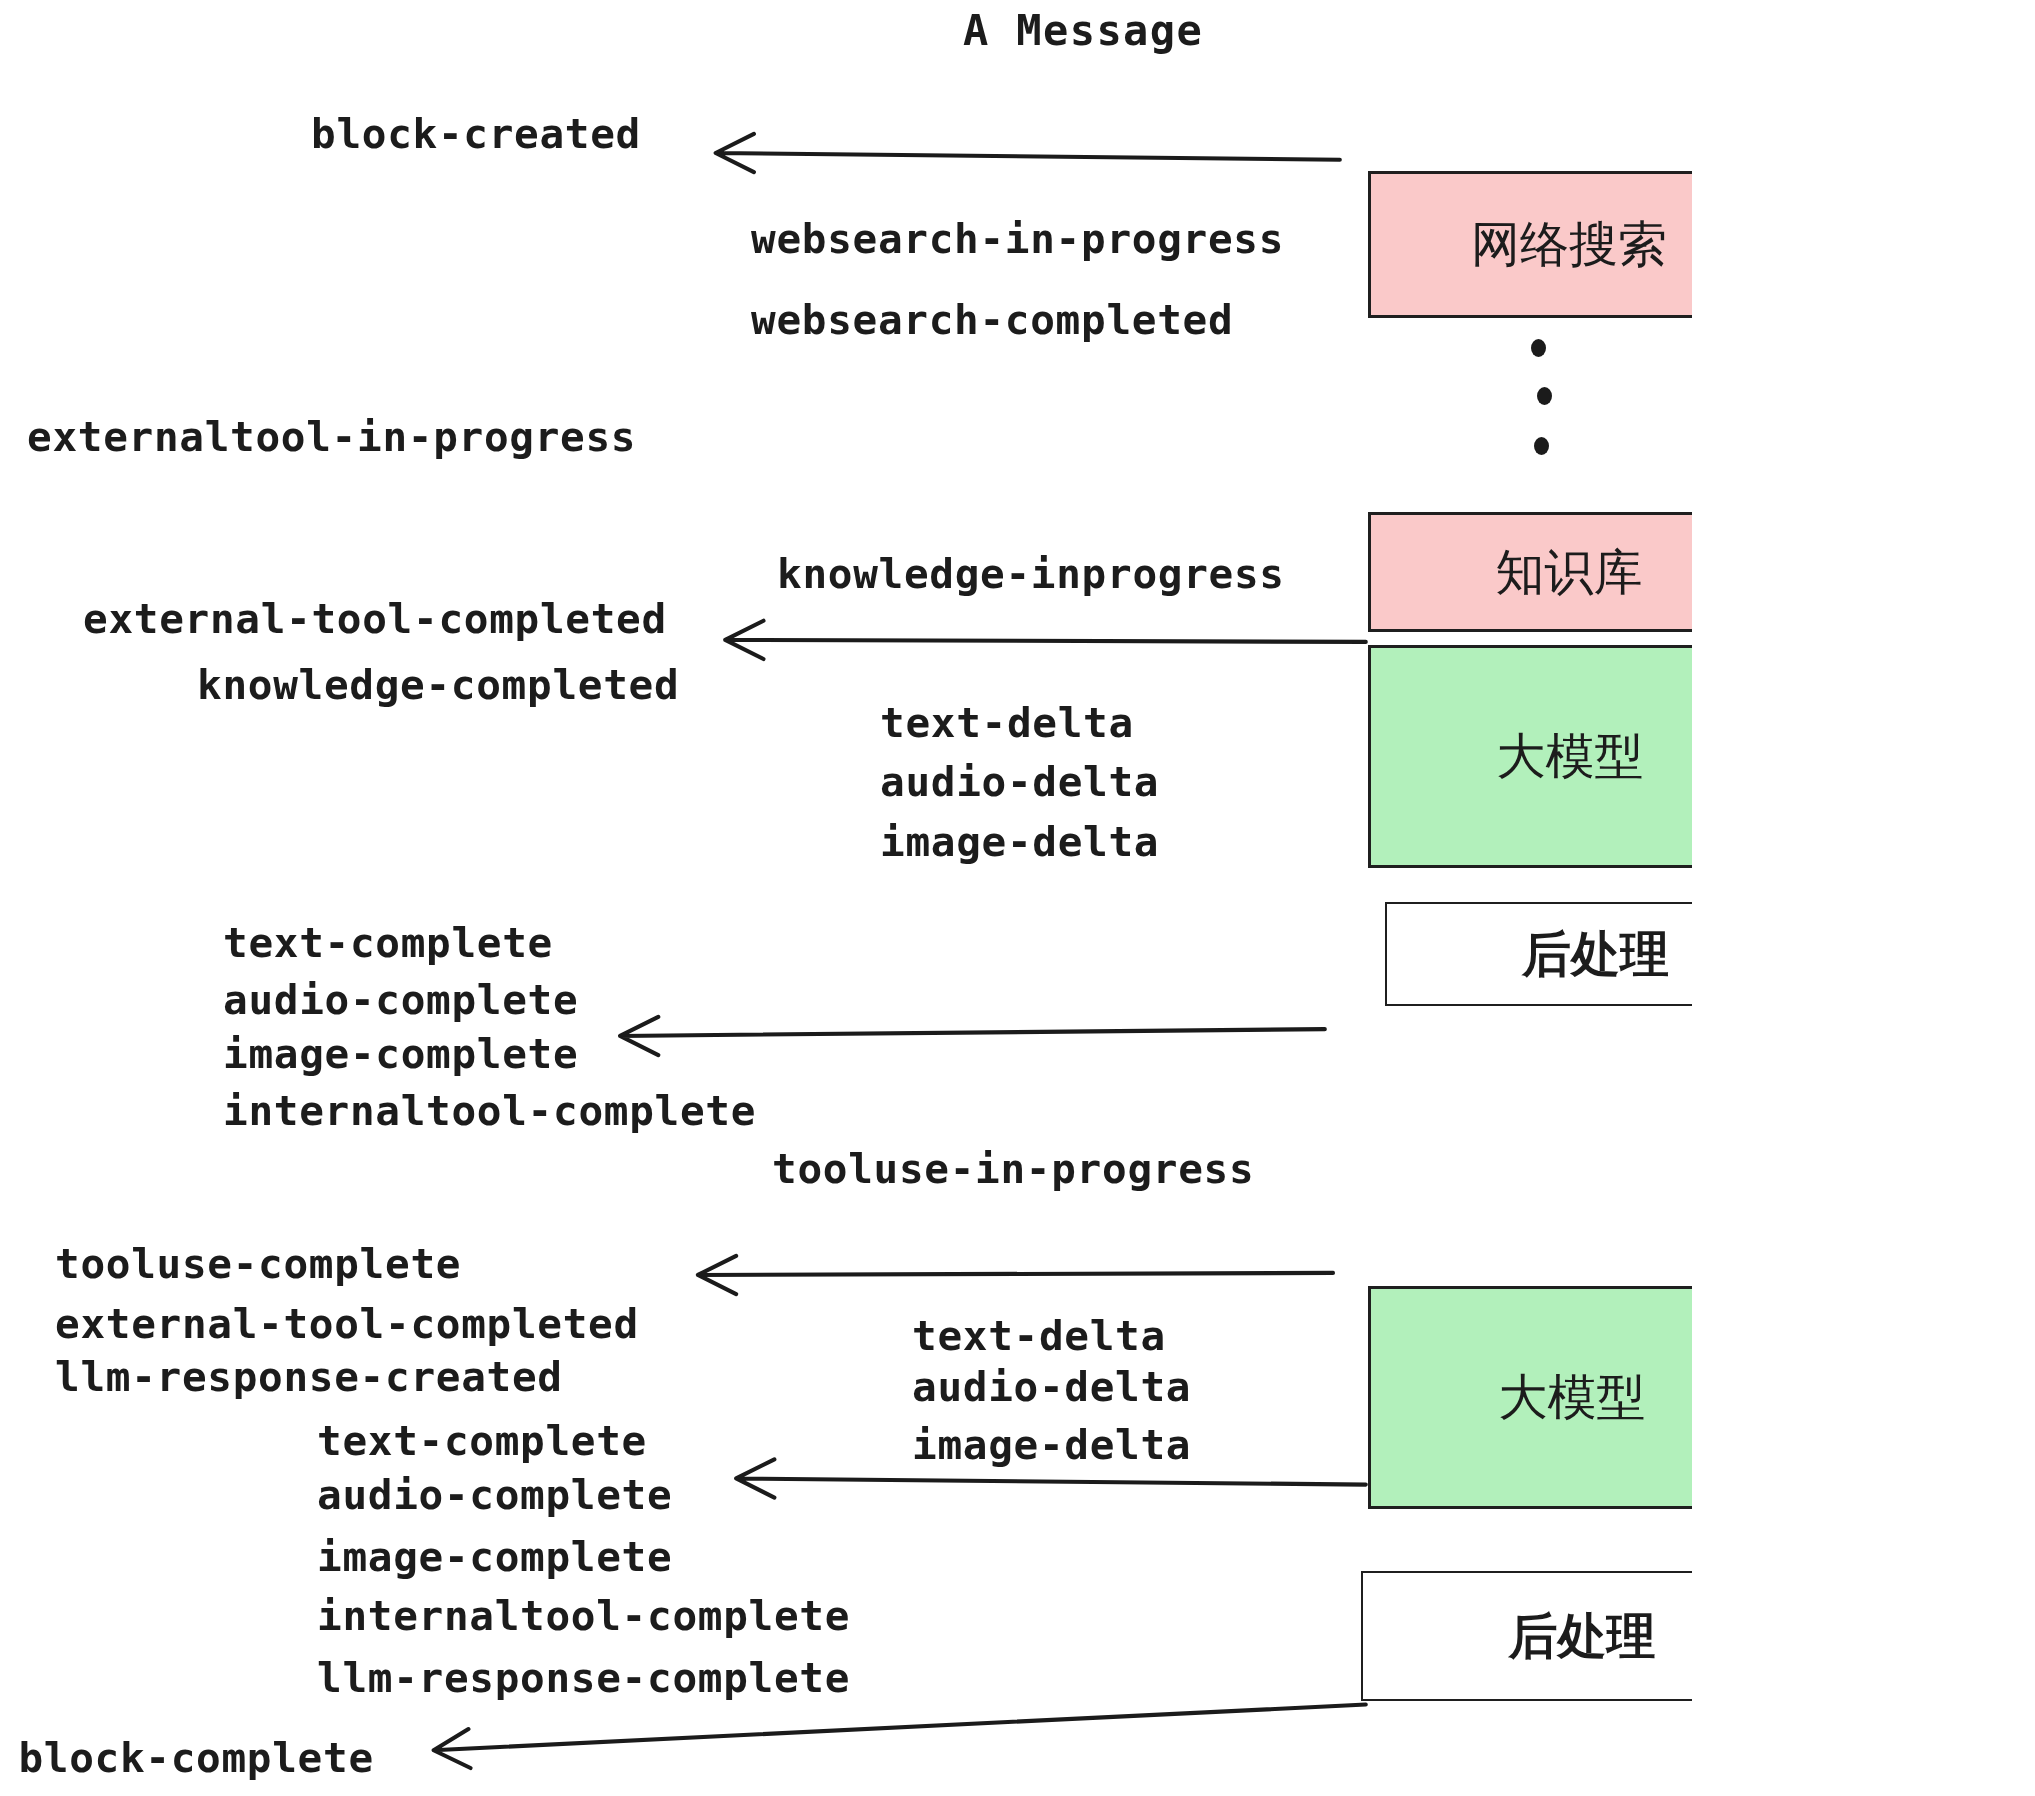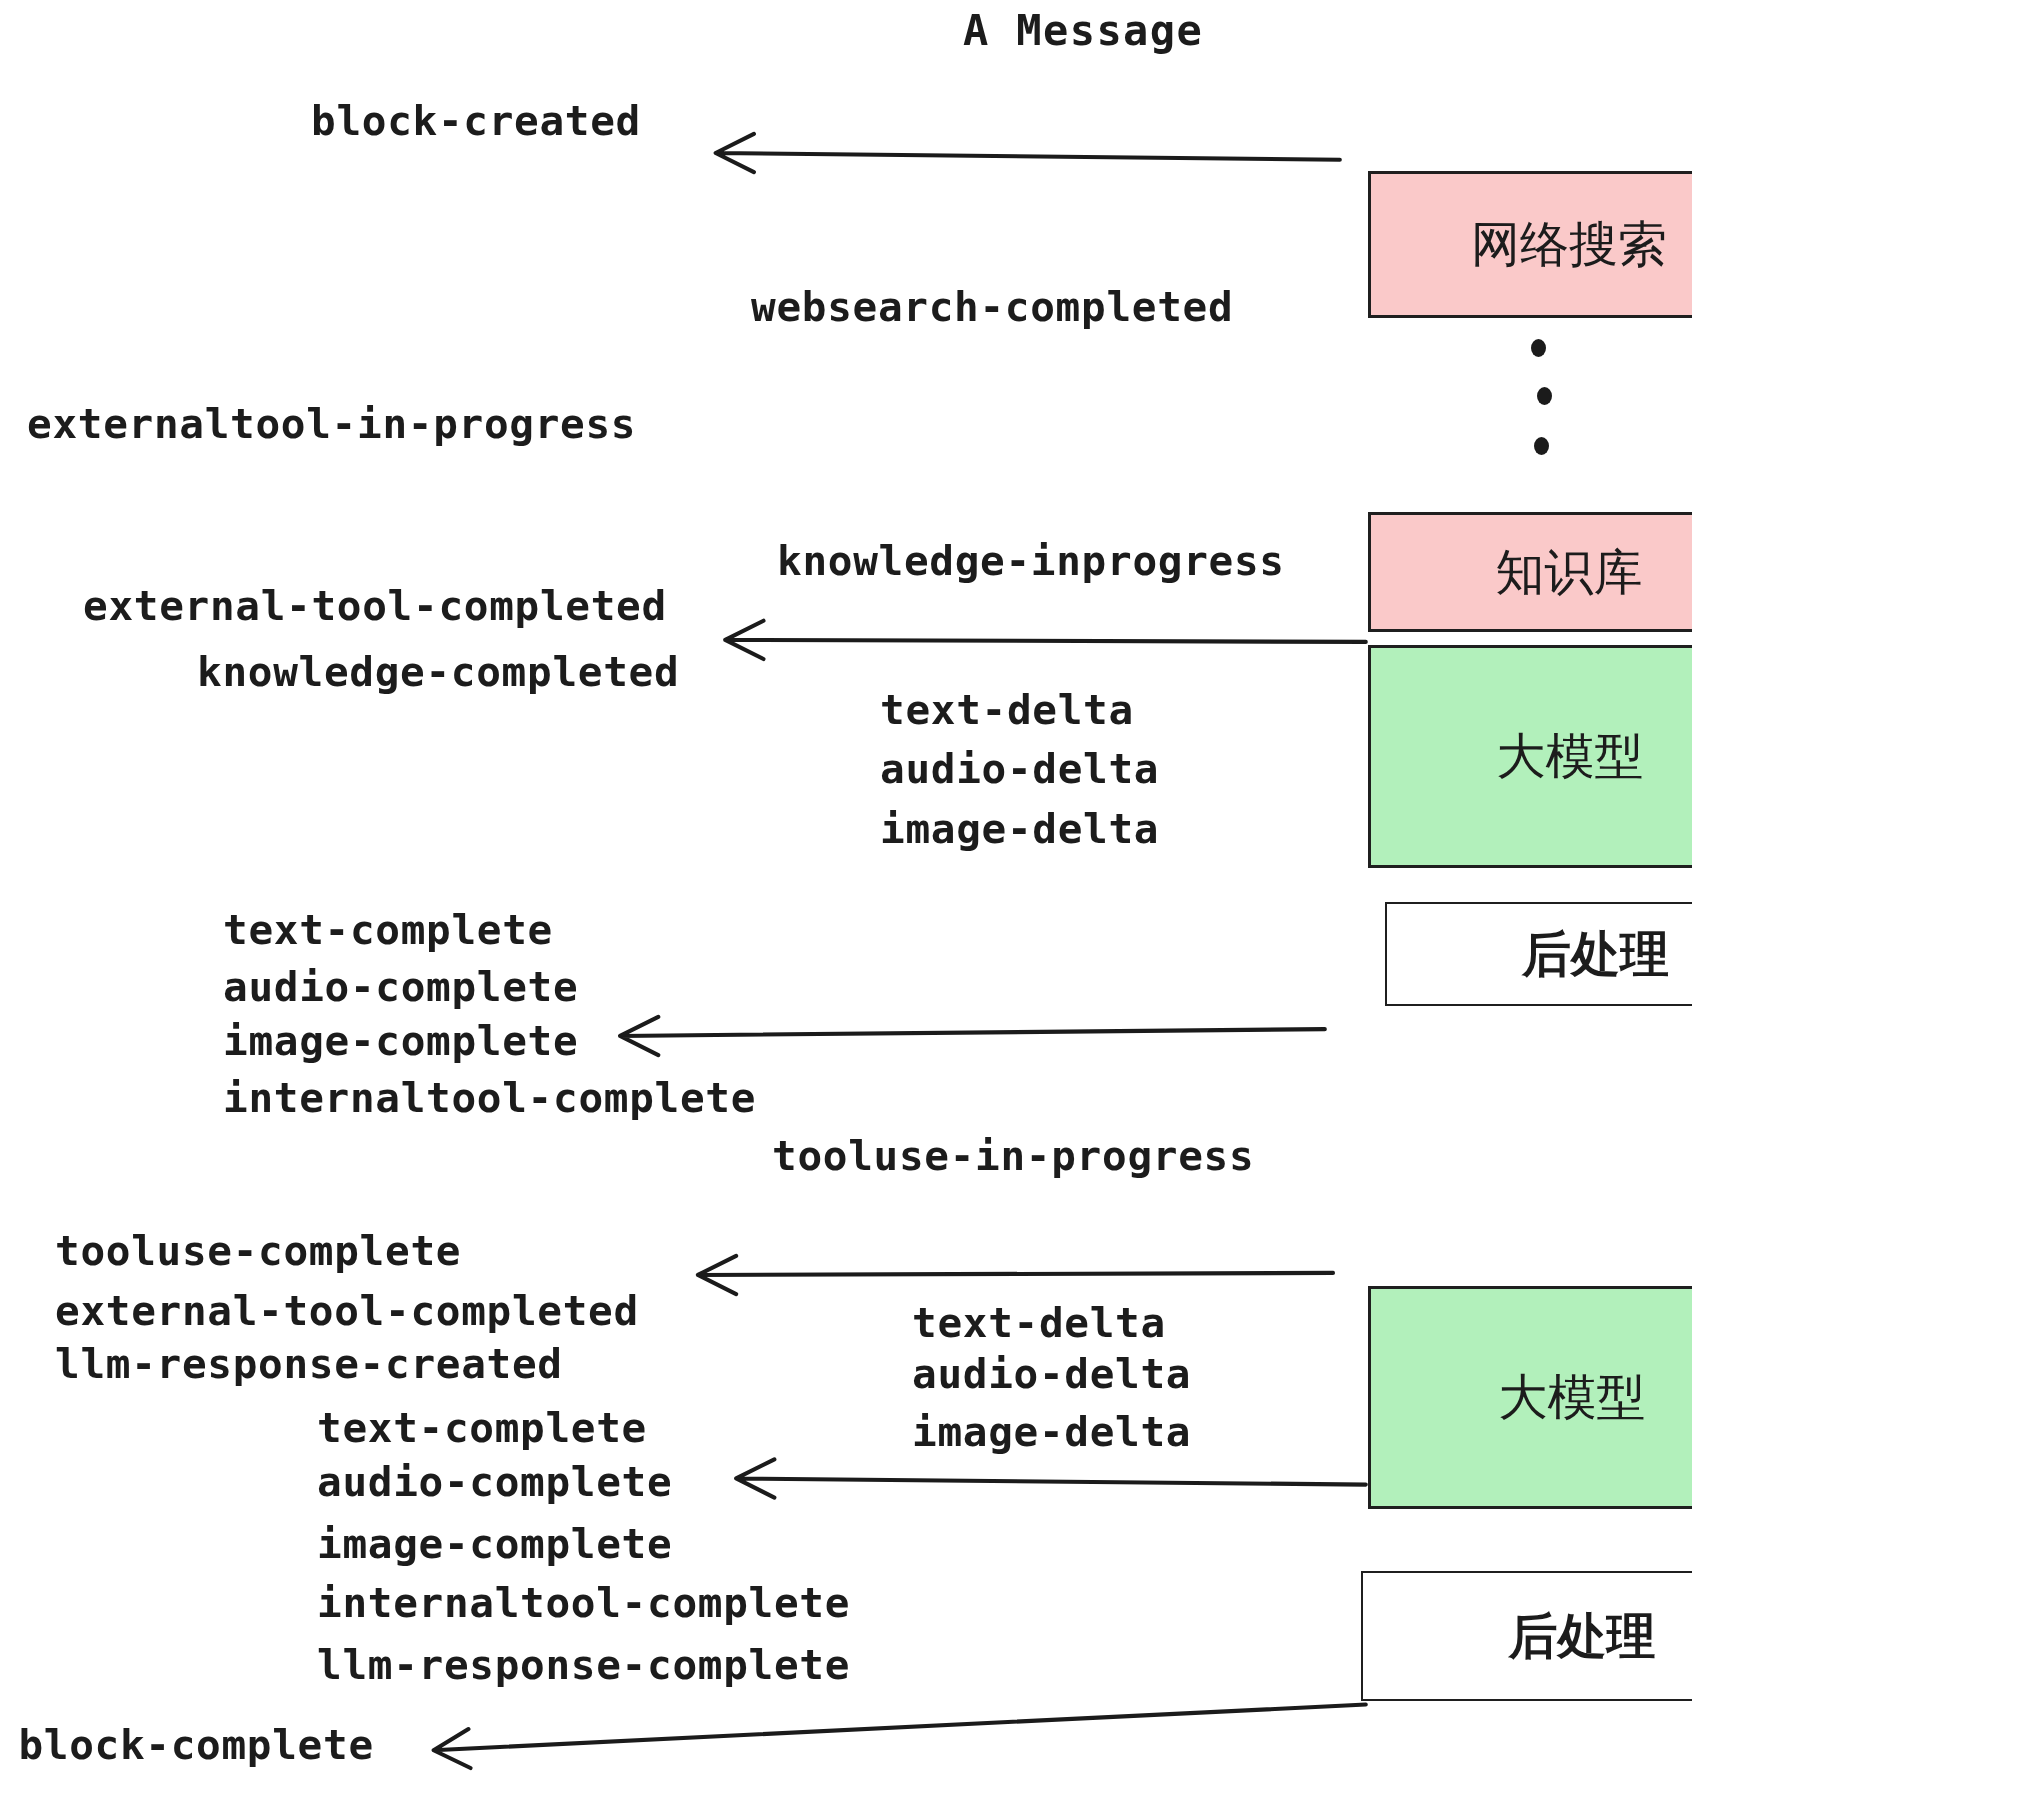--- a/index.html
+++ b/index.html
@@ -14,7 +14,7 @@
   .ev{
     position:absolute;
     font:bold 41px/1 "DejaVu Sans Mono",monospace;letter-spacing:0.7px;
-    white-space:nowrap;color:#1c1c1c;
+    white-space:nowrap;color:#1c1c1c;margin-top:13px;
   }
   .box{
     position:absolute;display:flex;align-items:center;justify-content:center;

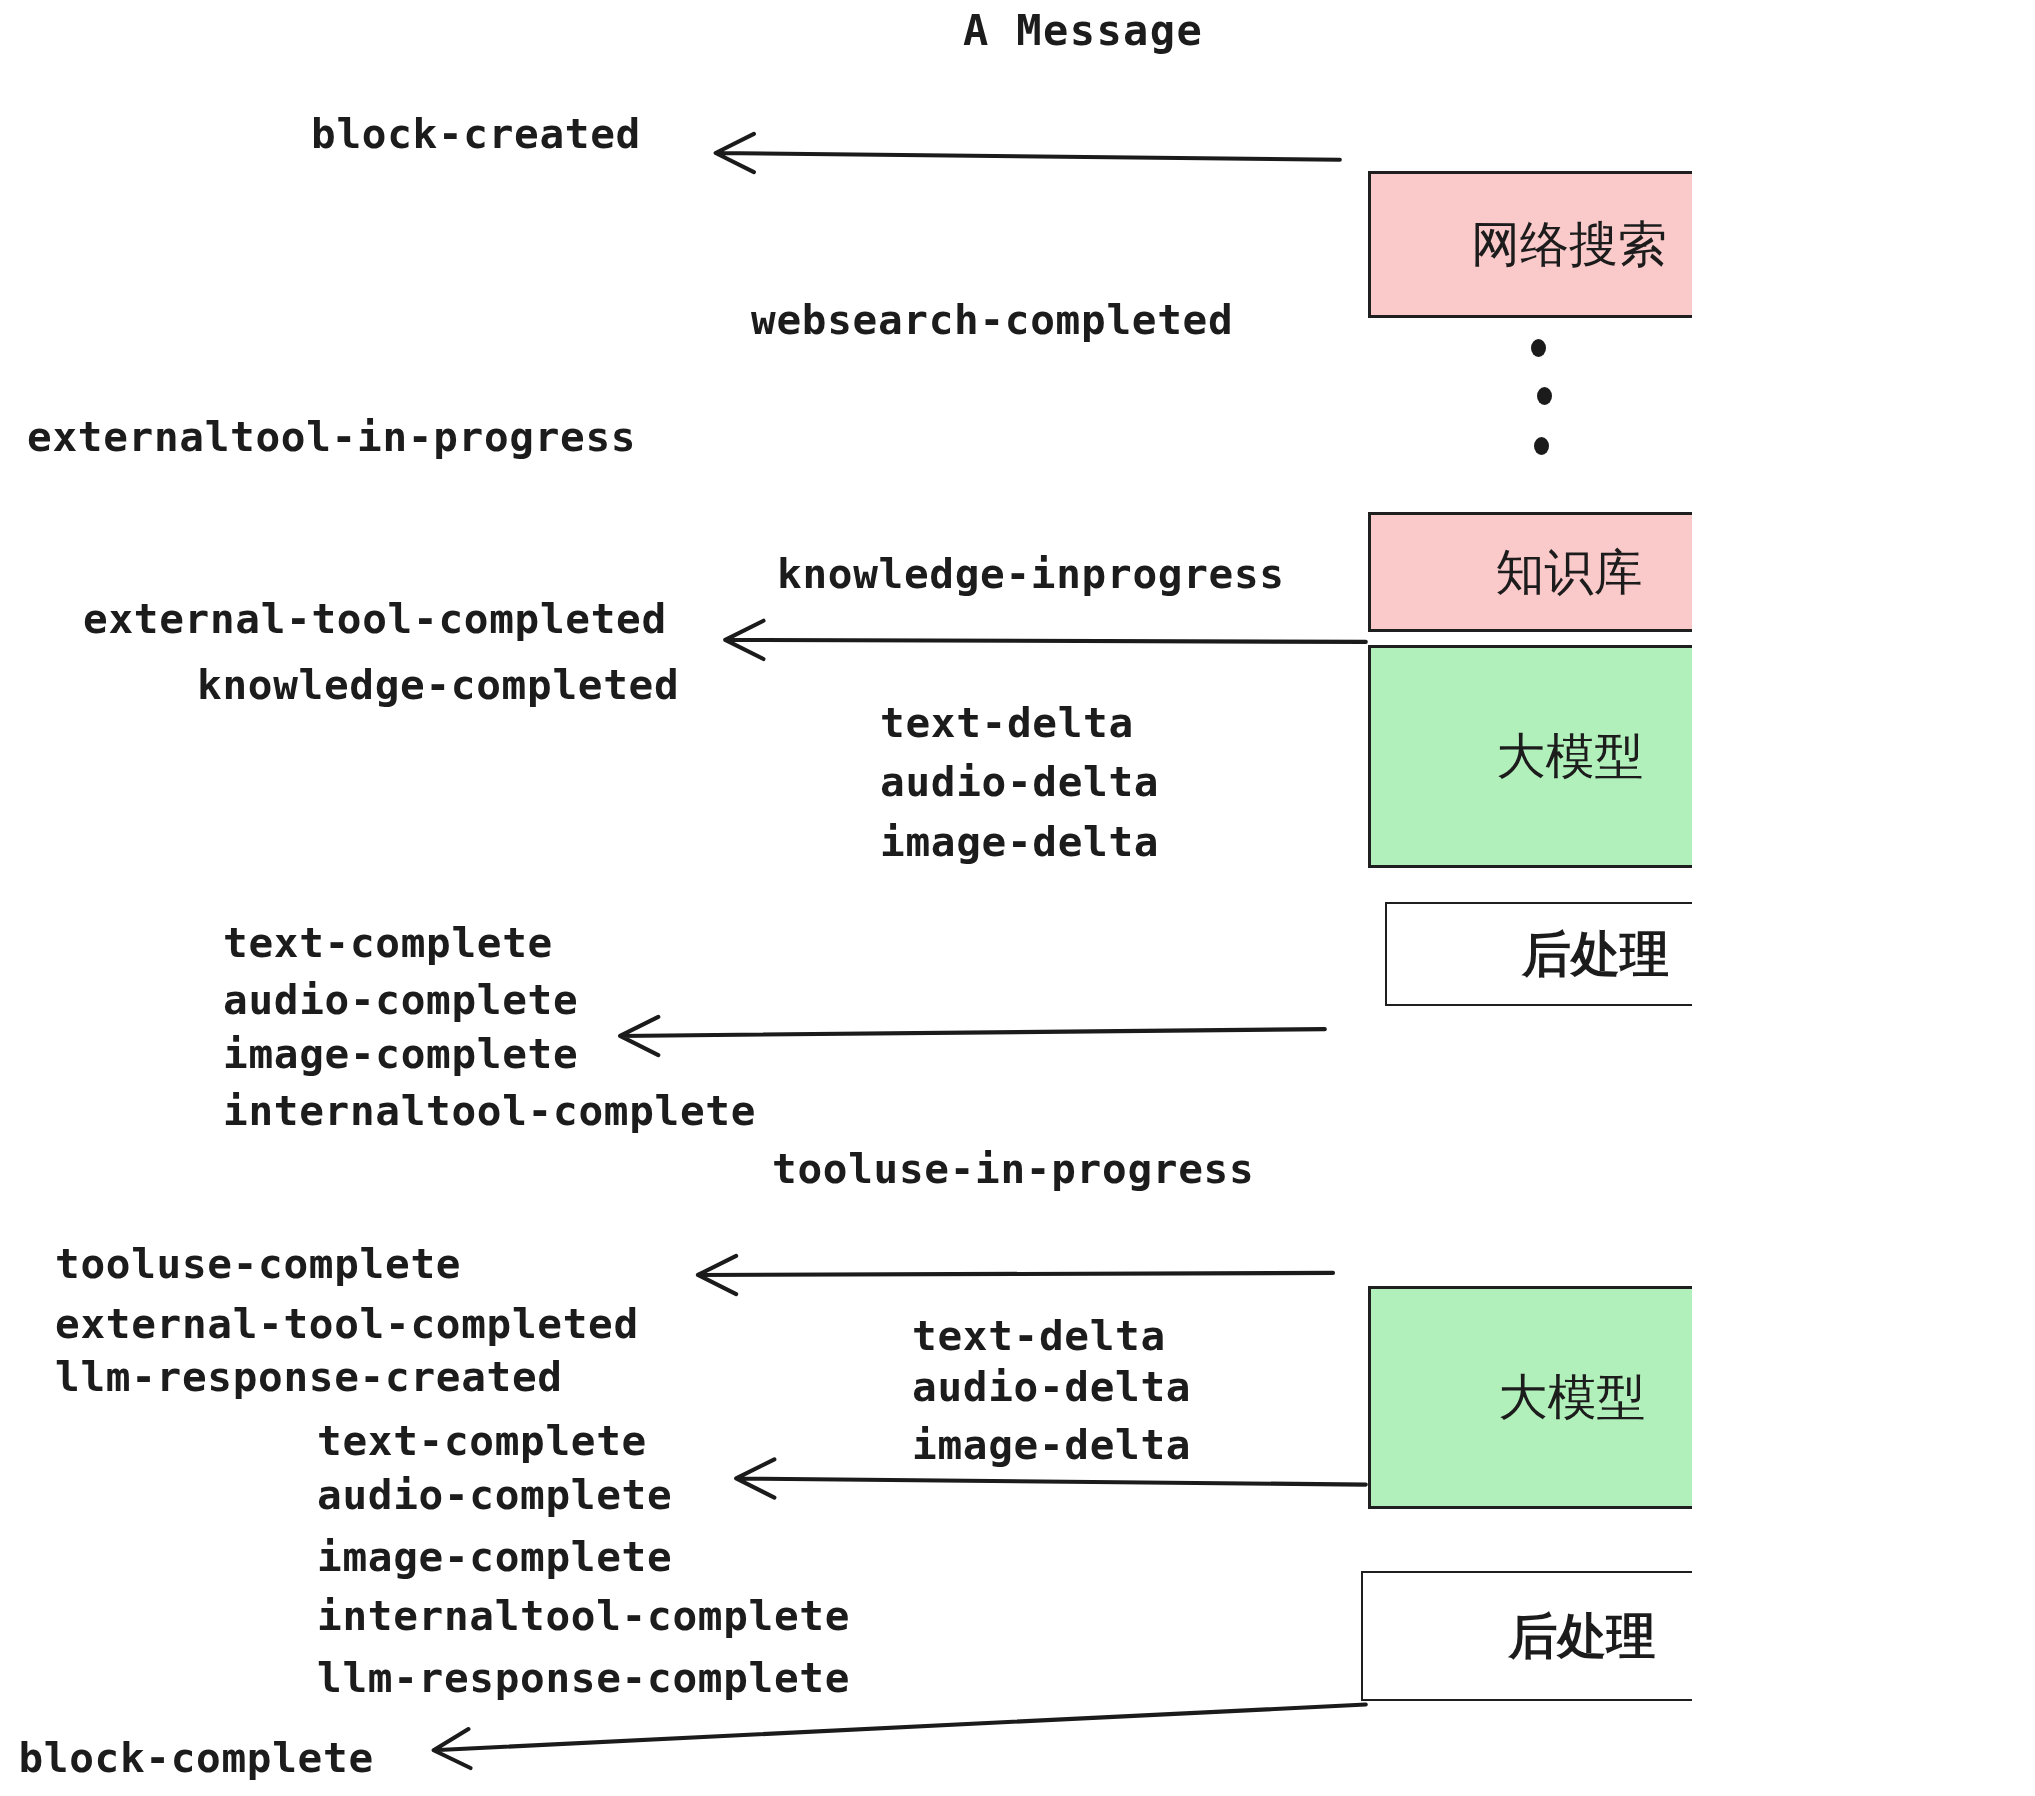--- a/index.html
+++ b/index.html
@@ -38,6 +38,7 @@
   <div class="title">A Message</div>
 
   <div class="ev" style="left:311px;top:101px">block-created</div>
+  <div class="ev" style="left:751px;top:206px">websearch-in-progress</div>
   <div class="ev" style="left:751px;top:287px">websearch-completed</div>
   <div class="ev" style="left:27px;top:404px">externaltool-in-progress</div>
   <div class="ev" style="left:777px;top:541px">knowledge-inprogress</div>

